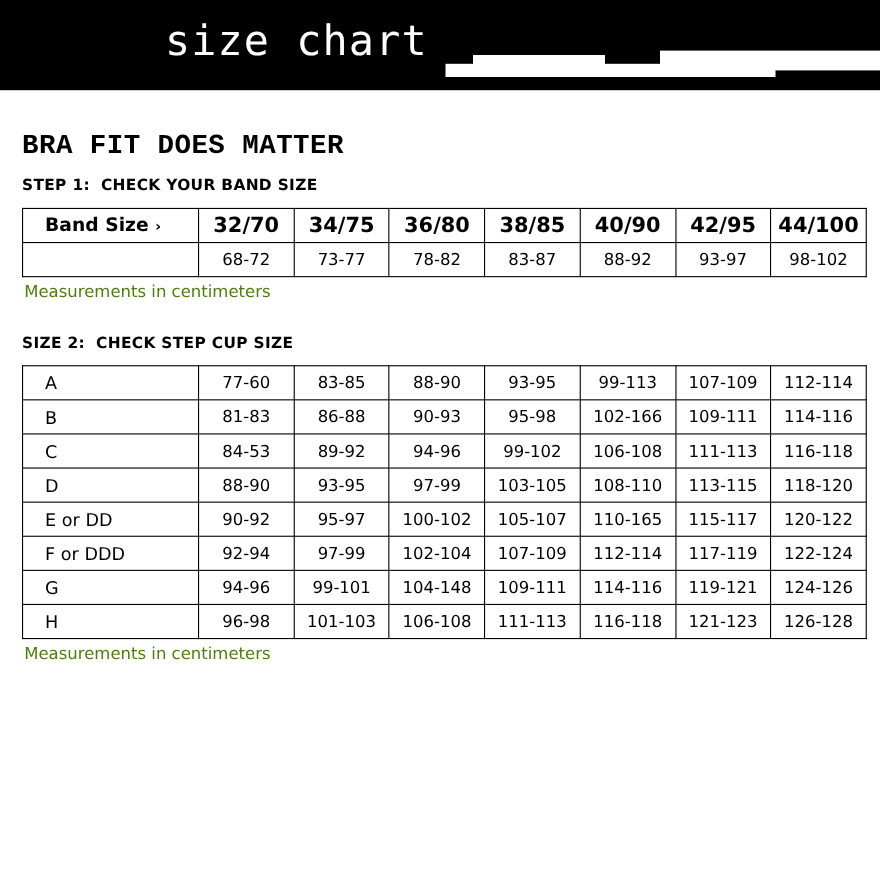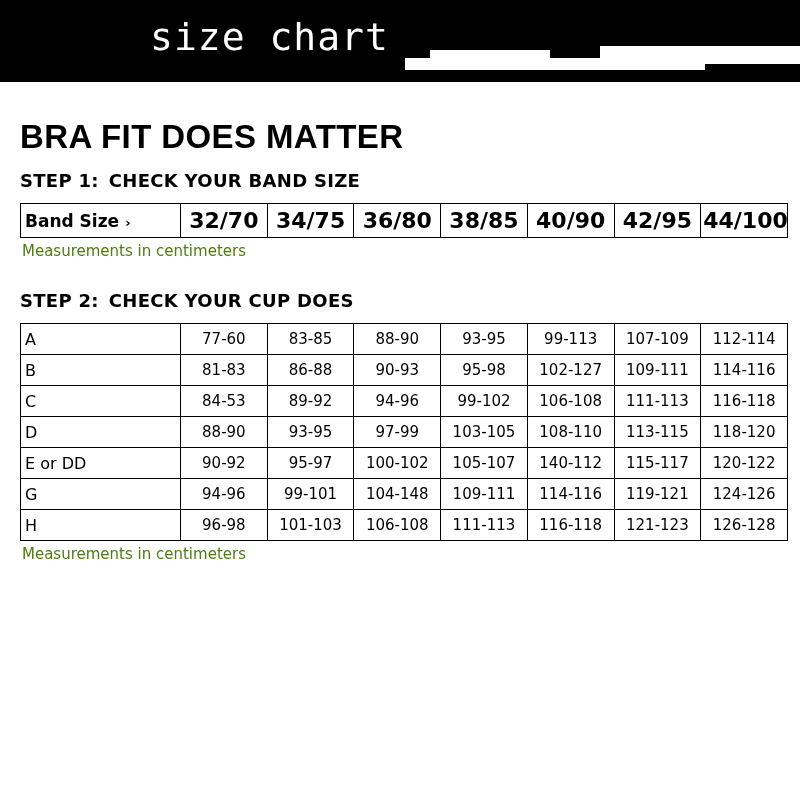--- a/index.html
+++ b/index.html
@@ -82,8 +82,8 @@
   }
 
   .main-title {
-    font-family: Liberation Sans, sans-serif;
-    font-size: 33px;
+    font-family: Liberation Mono, monospace;
+    font-size: 25px;
     font-weight: bold;
     letter-spacing: 0.4px;
     color: #000000;

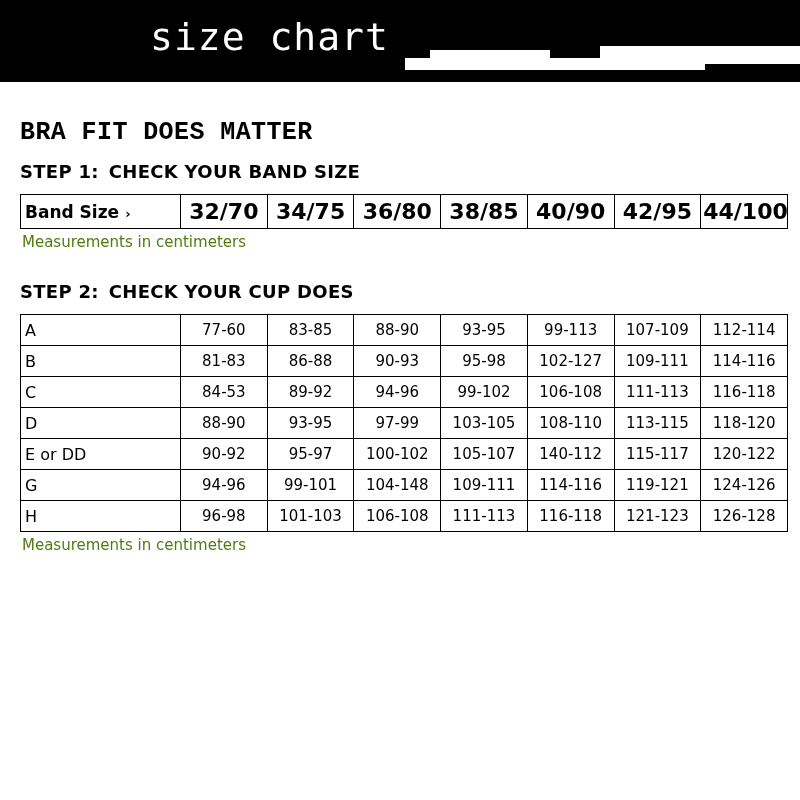--- a/index.html
+++ b/index.html
@@ -92,7 +92,7 @@
 
   .step-title {
     font-family: "DejaVu Sans", sans-serif;
-    font-size: 18px;
+    font-size: 14px;
     font-weight: bold;
     letter-spacing: 0.3px;
     color: #000000;

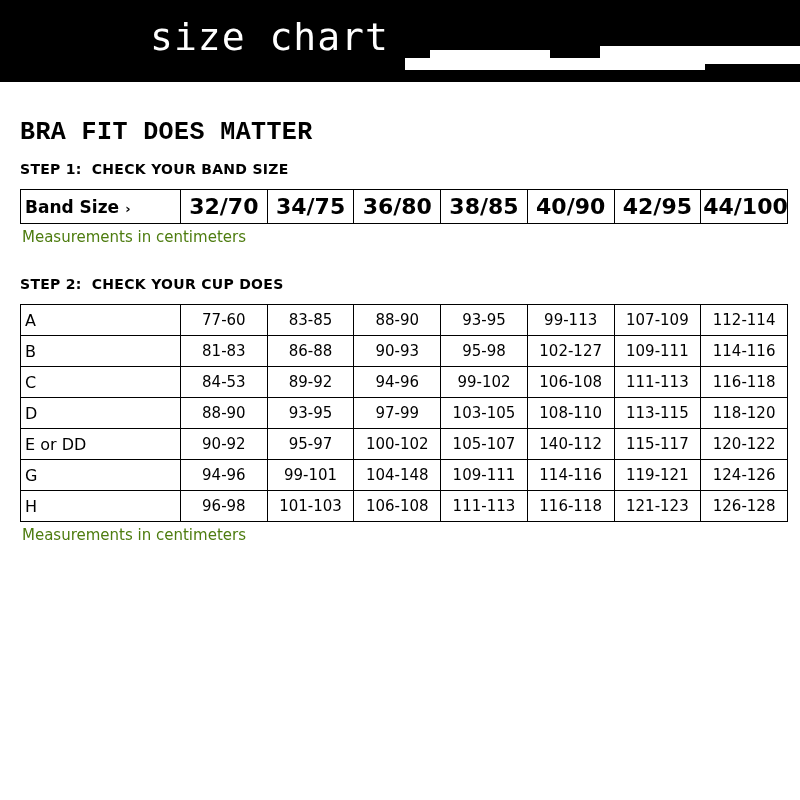--- a/index.html
+++ b/index.html
@@ -124,7 +124,7 @@
   table.size-table th.rowhead,
   table.size-table td.rowhead {
     text-align: left;
-    padding-left: 4px;
+    padding-left: 20px;
     font-weight: bold;
     font-size: 17px;
   }

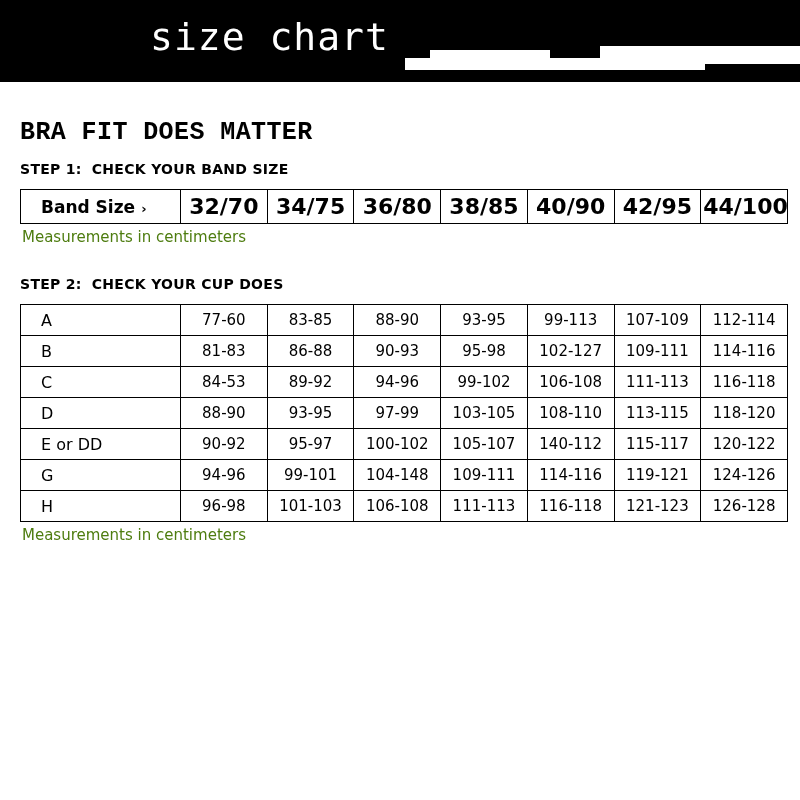--- a/index.html
+++ b/index.html
@@ -119,7 +119,7 @@
   }
   table.size-table th {
     font-weight: bold;
-    font-size: 22px;
+    font-size: 19px;
   }
   table.size-table th.rowhead,
   table.size-table td.rowhead {

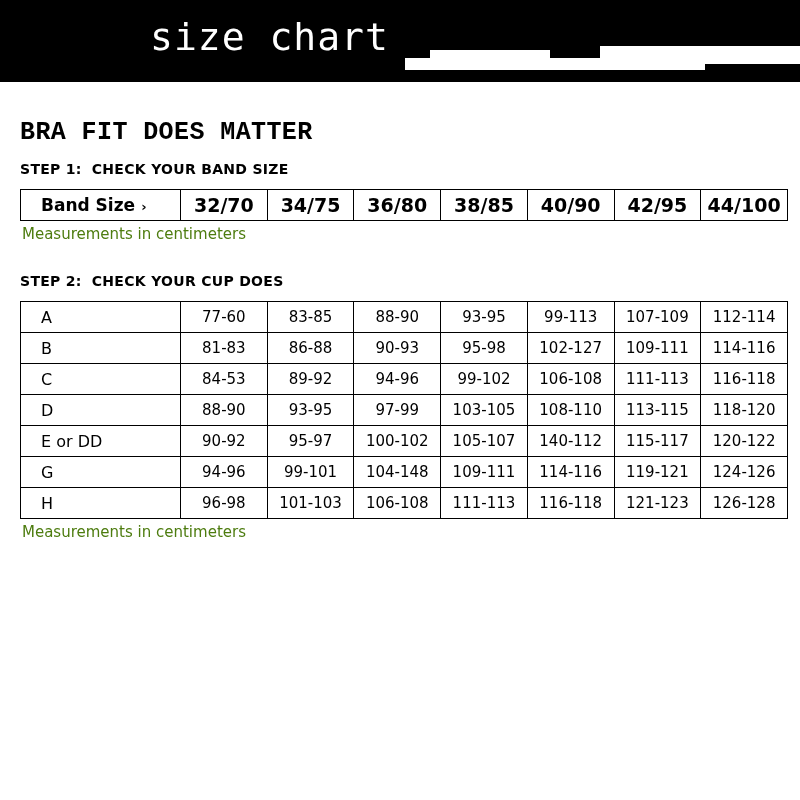--- a/index.html
+++ b/index.html
@@ -191,6 +191,16 @@
           <th>42/95</th>
           <th>44/100</th>
         </tr>
+        <tr>
+          <td class="rowhead"></td>
+          <td>68-72</td>
+          <td>73-77</td>
+          <td>78-82</td>
+          <td>83-87</td>
+          <td>88-92</td>
+          <td>93-97</td>
+          <td>98-102</td>
+        </tr>
       </tbody>
     </table>
 

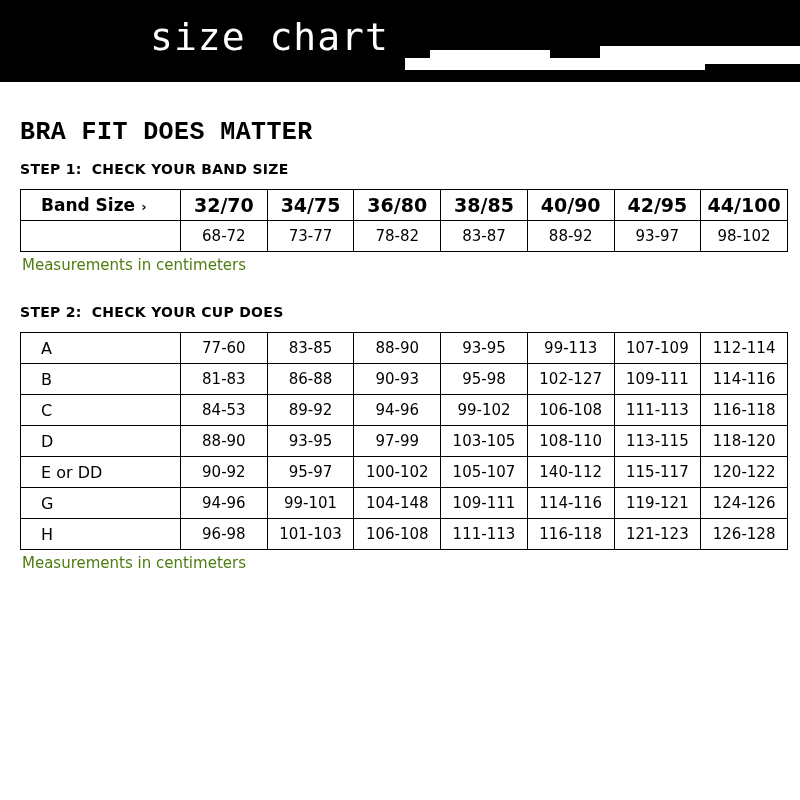--- a/index.html
+++ b/index.html
@@ -209,7 +209,7 @@
     <div class="spacer-lg"></div>
 
     <div class="step-title">
-      <span class="step-word">STEP 2:</span><span>CHECK YOUR CUP DOES</span>
+      <span class="step-word">SIZE 2:</span><span>CHECK YOUR CUP DOES</span>
     </div>
 
     <table class="size-table cup-table">

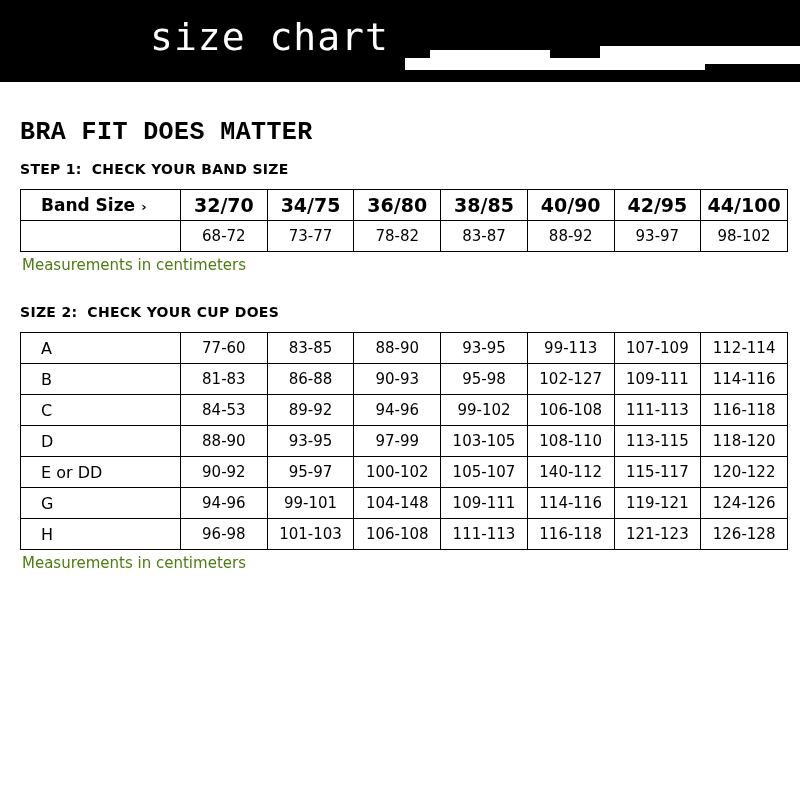--- a/index.html
+++ b/index.html
@@ -209,7 +209,7 @@
     <div class="spacer-lg"></div>
 
     <div class="step-title">
-      <span class="step-word">SIZE 2:</span><span>CHECK YOUR CUP DOES</span>
+      <span class="step-word">SIZE 2:</span><span>CHECK STEP CUP SIZE</span>
     </div>
 
     <table class="size-table cup-table">

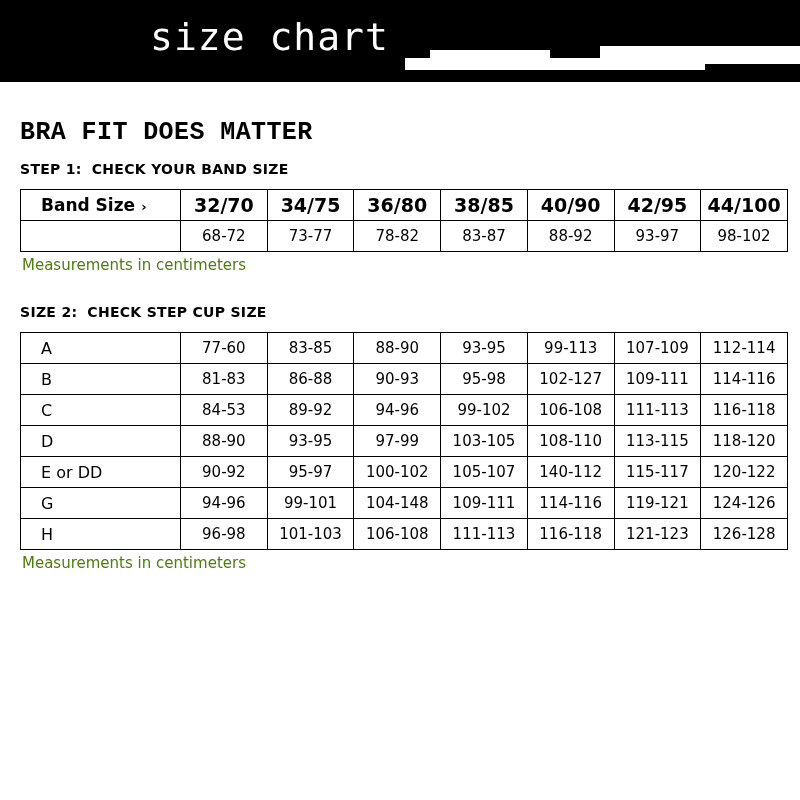--- a/index.html
+++ b/index.html
@@ -242,7 +242,7 @@
           <td>86-88</td>
           <td>90-93</td>
           <td>95-98</td>
-          <td>102-127</td>
+          <td>102-166</td>
           <td>109-111</td>
           <td>114-116</td>
         </tr>

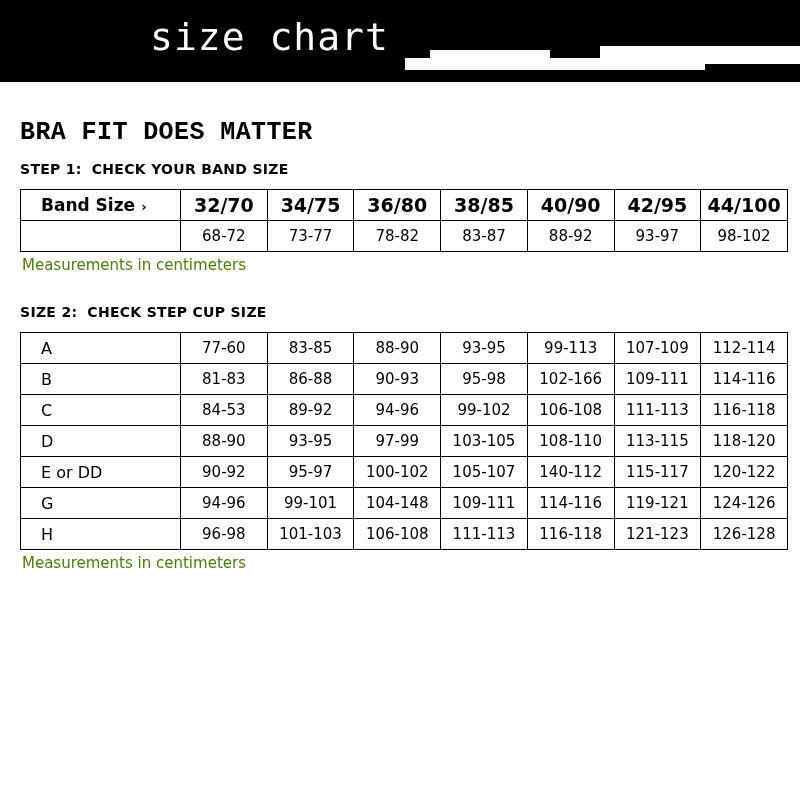--- a/index.html
+++ b/index.html
@@ -275,7 +275,7 @@
           <td>95-97</td>
           <td>100-102</td>
           <td>105-107</td>
-          <td>140-112</td>
+          <td>110-165</td>
           <td>115-117</td>
           <td>120-122</td>
         </tr>

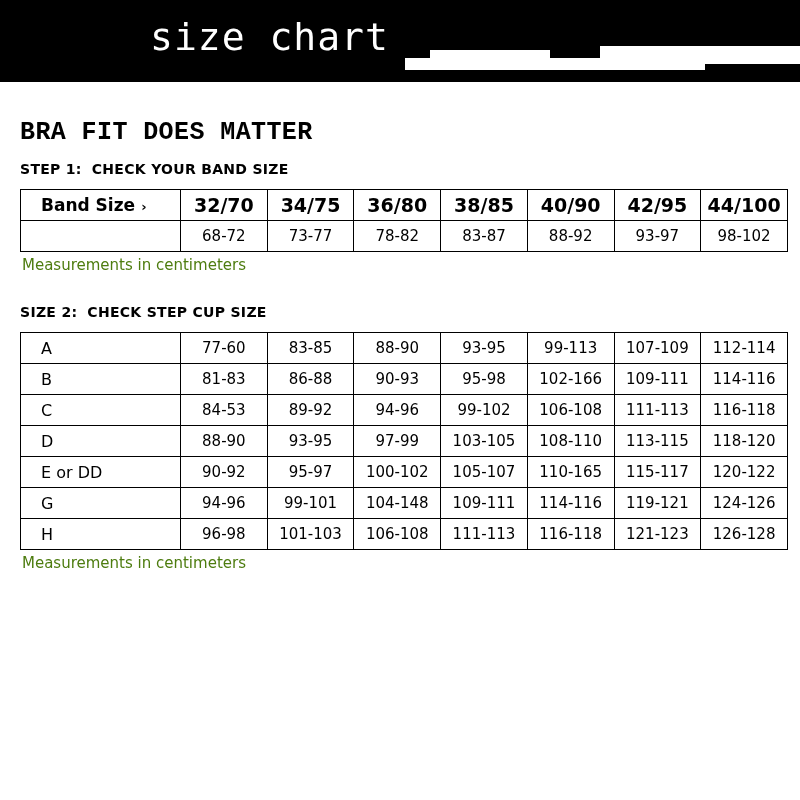--- a/index.html
+++ b/index.html
@@ -280,6 +280,16 @@
           <td>120-122</td>
         </tr>
 
+        <tr>
+          <td class="rowhead">F or DDD</td>
+          <td>92-94</td>
+          <td>97-99</td>
+          <td>102-104</td>
+          <td>107-109</td>
+          <td>112-114</td>
+          <td>117-119</td>
+          <td>122-124</td>
+        </tr>
 
         <tr>
           <td class="rowhead">G</td>

